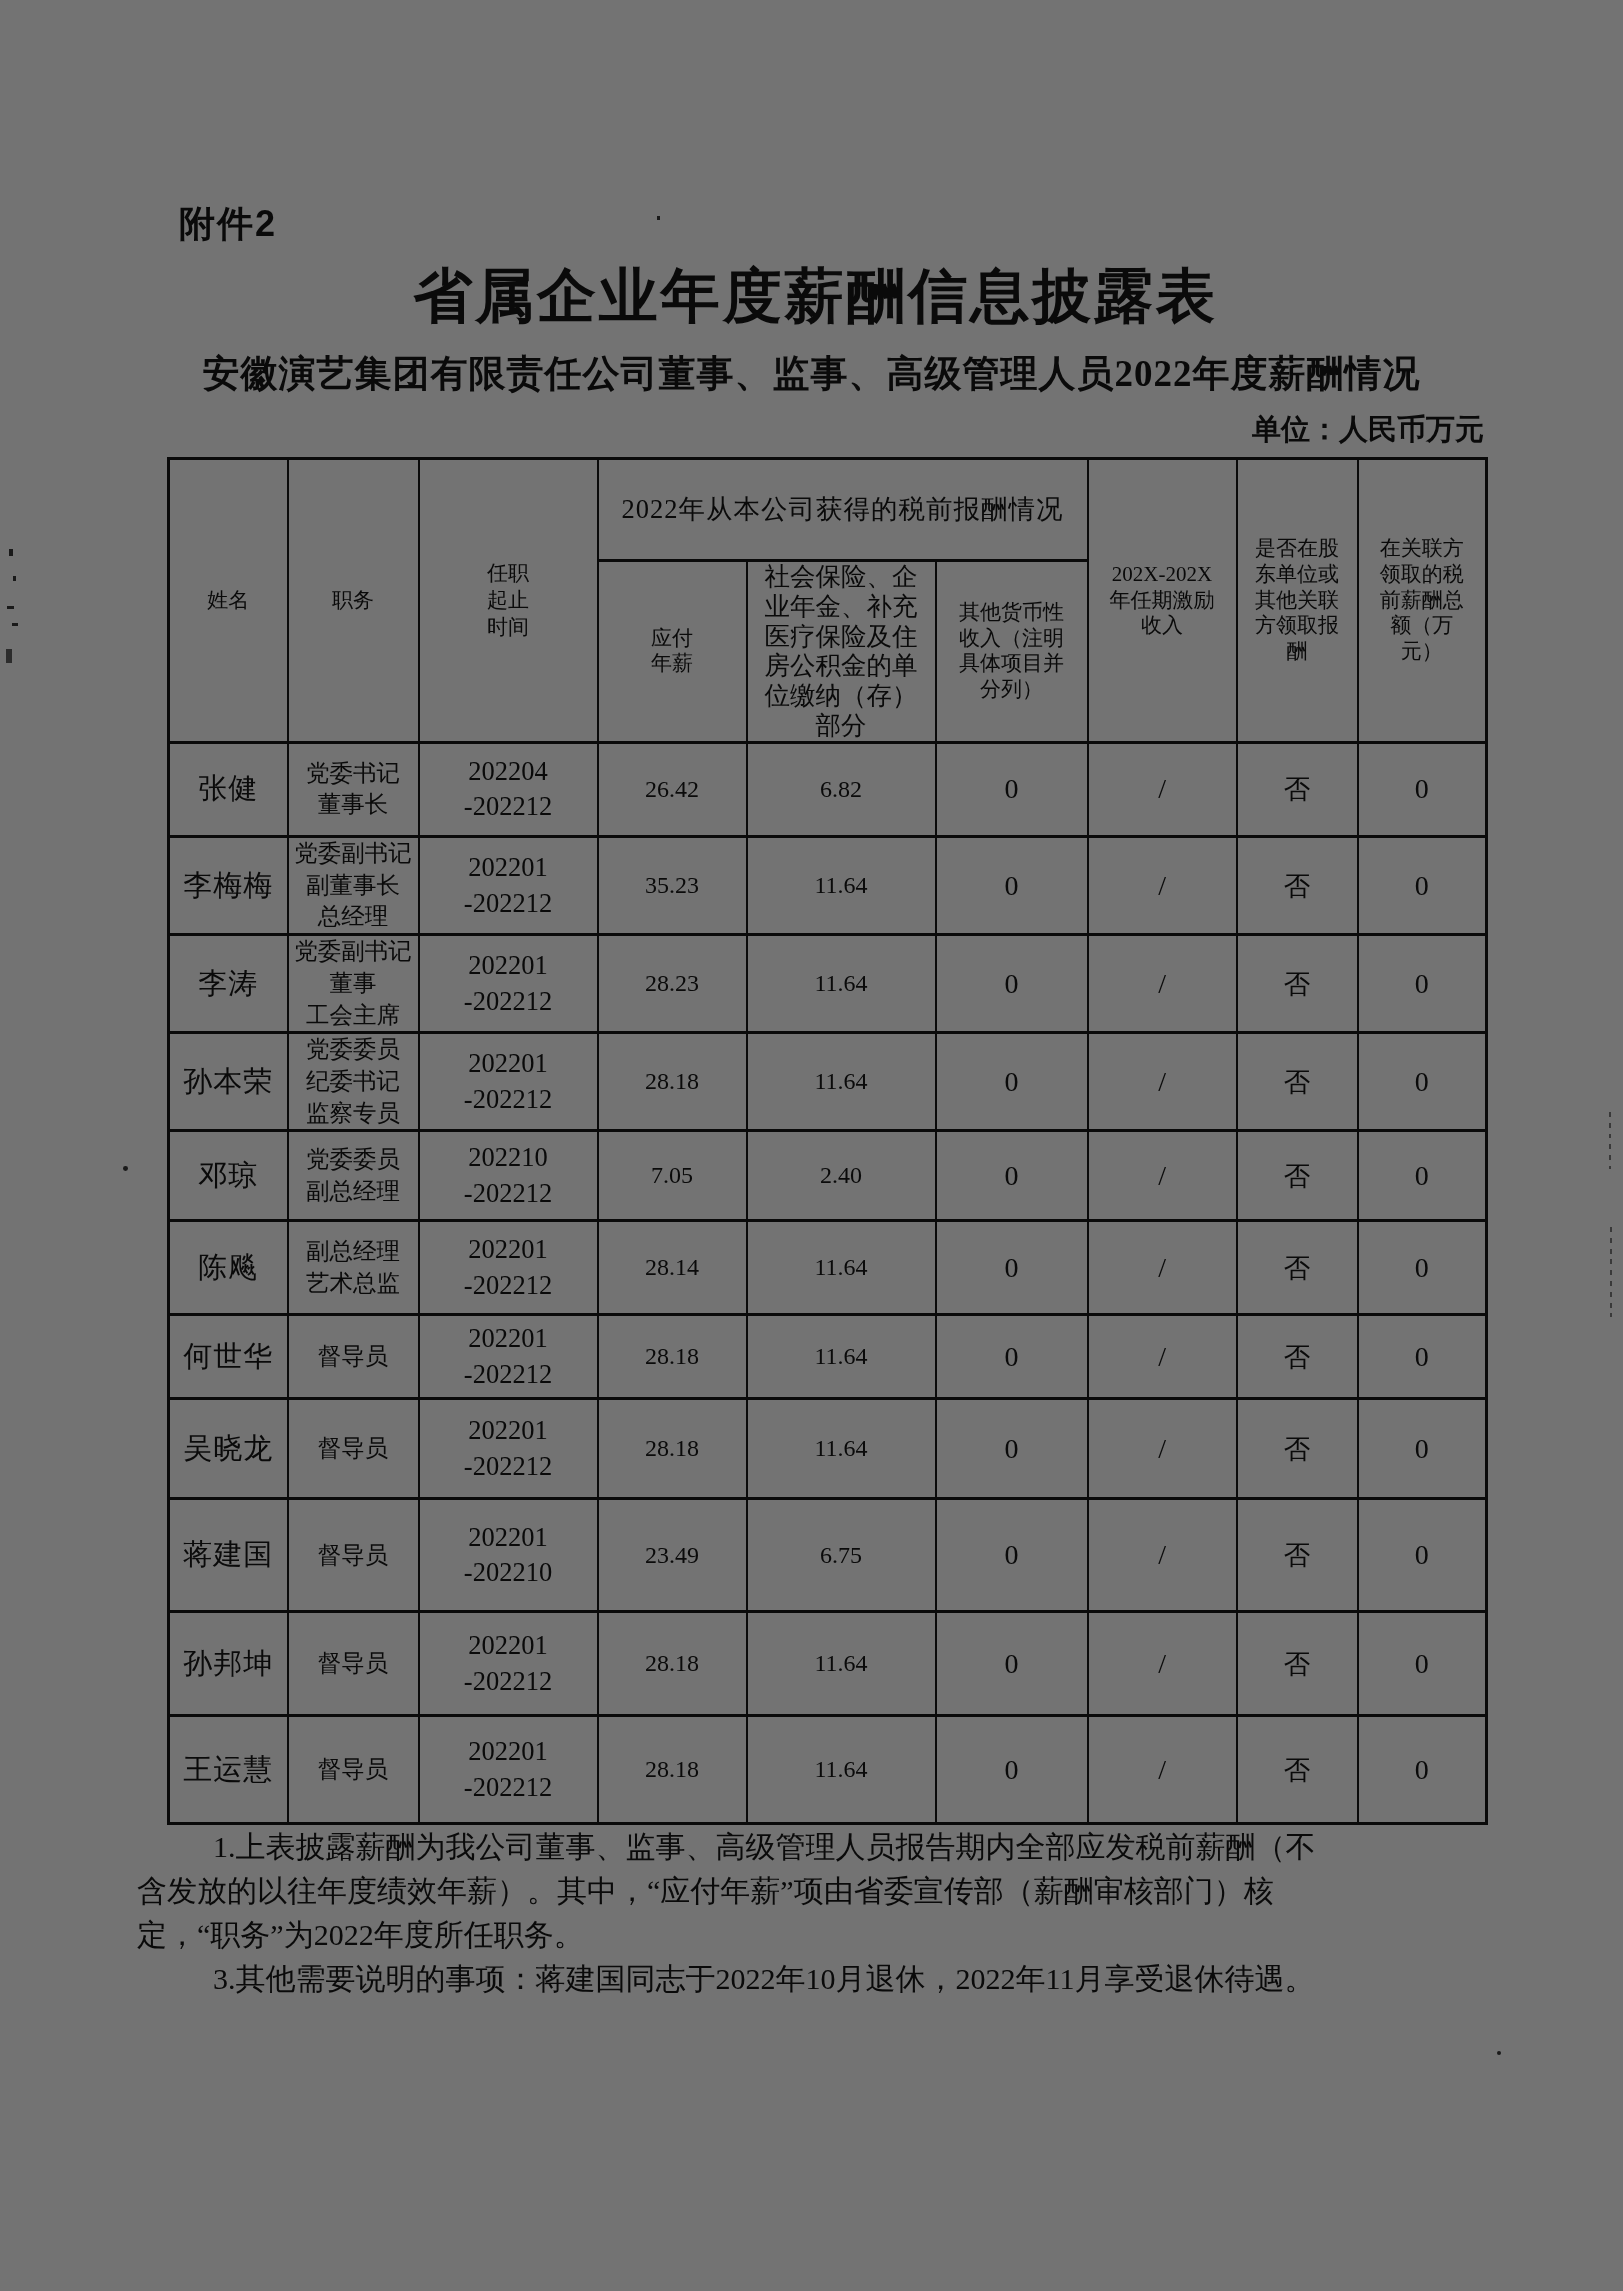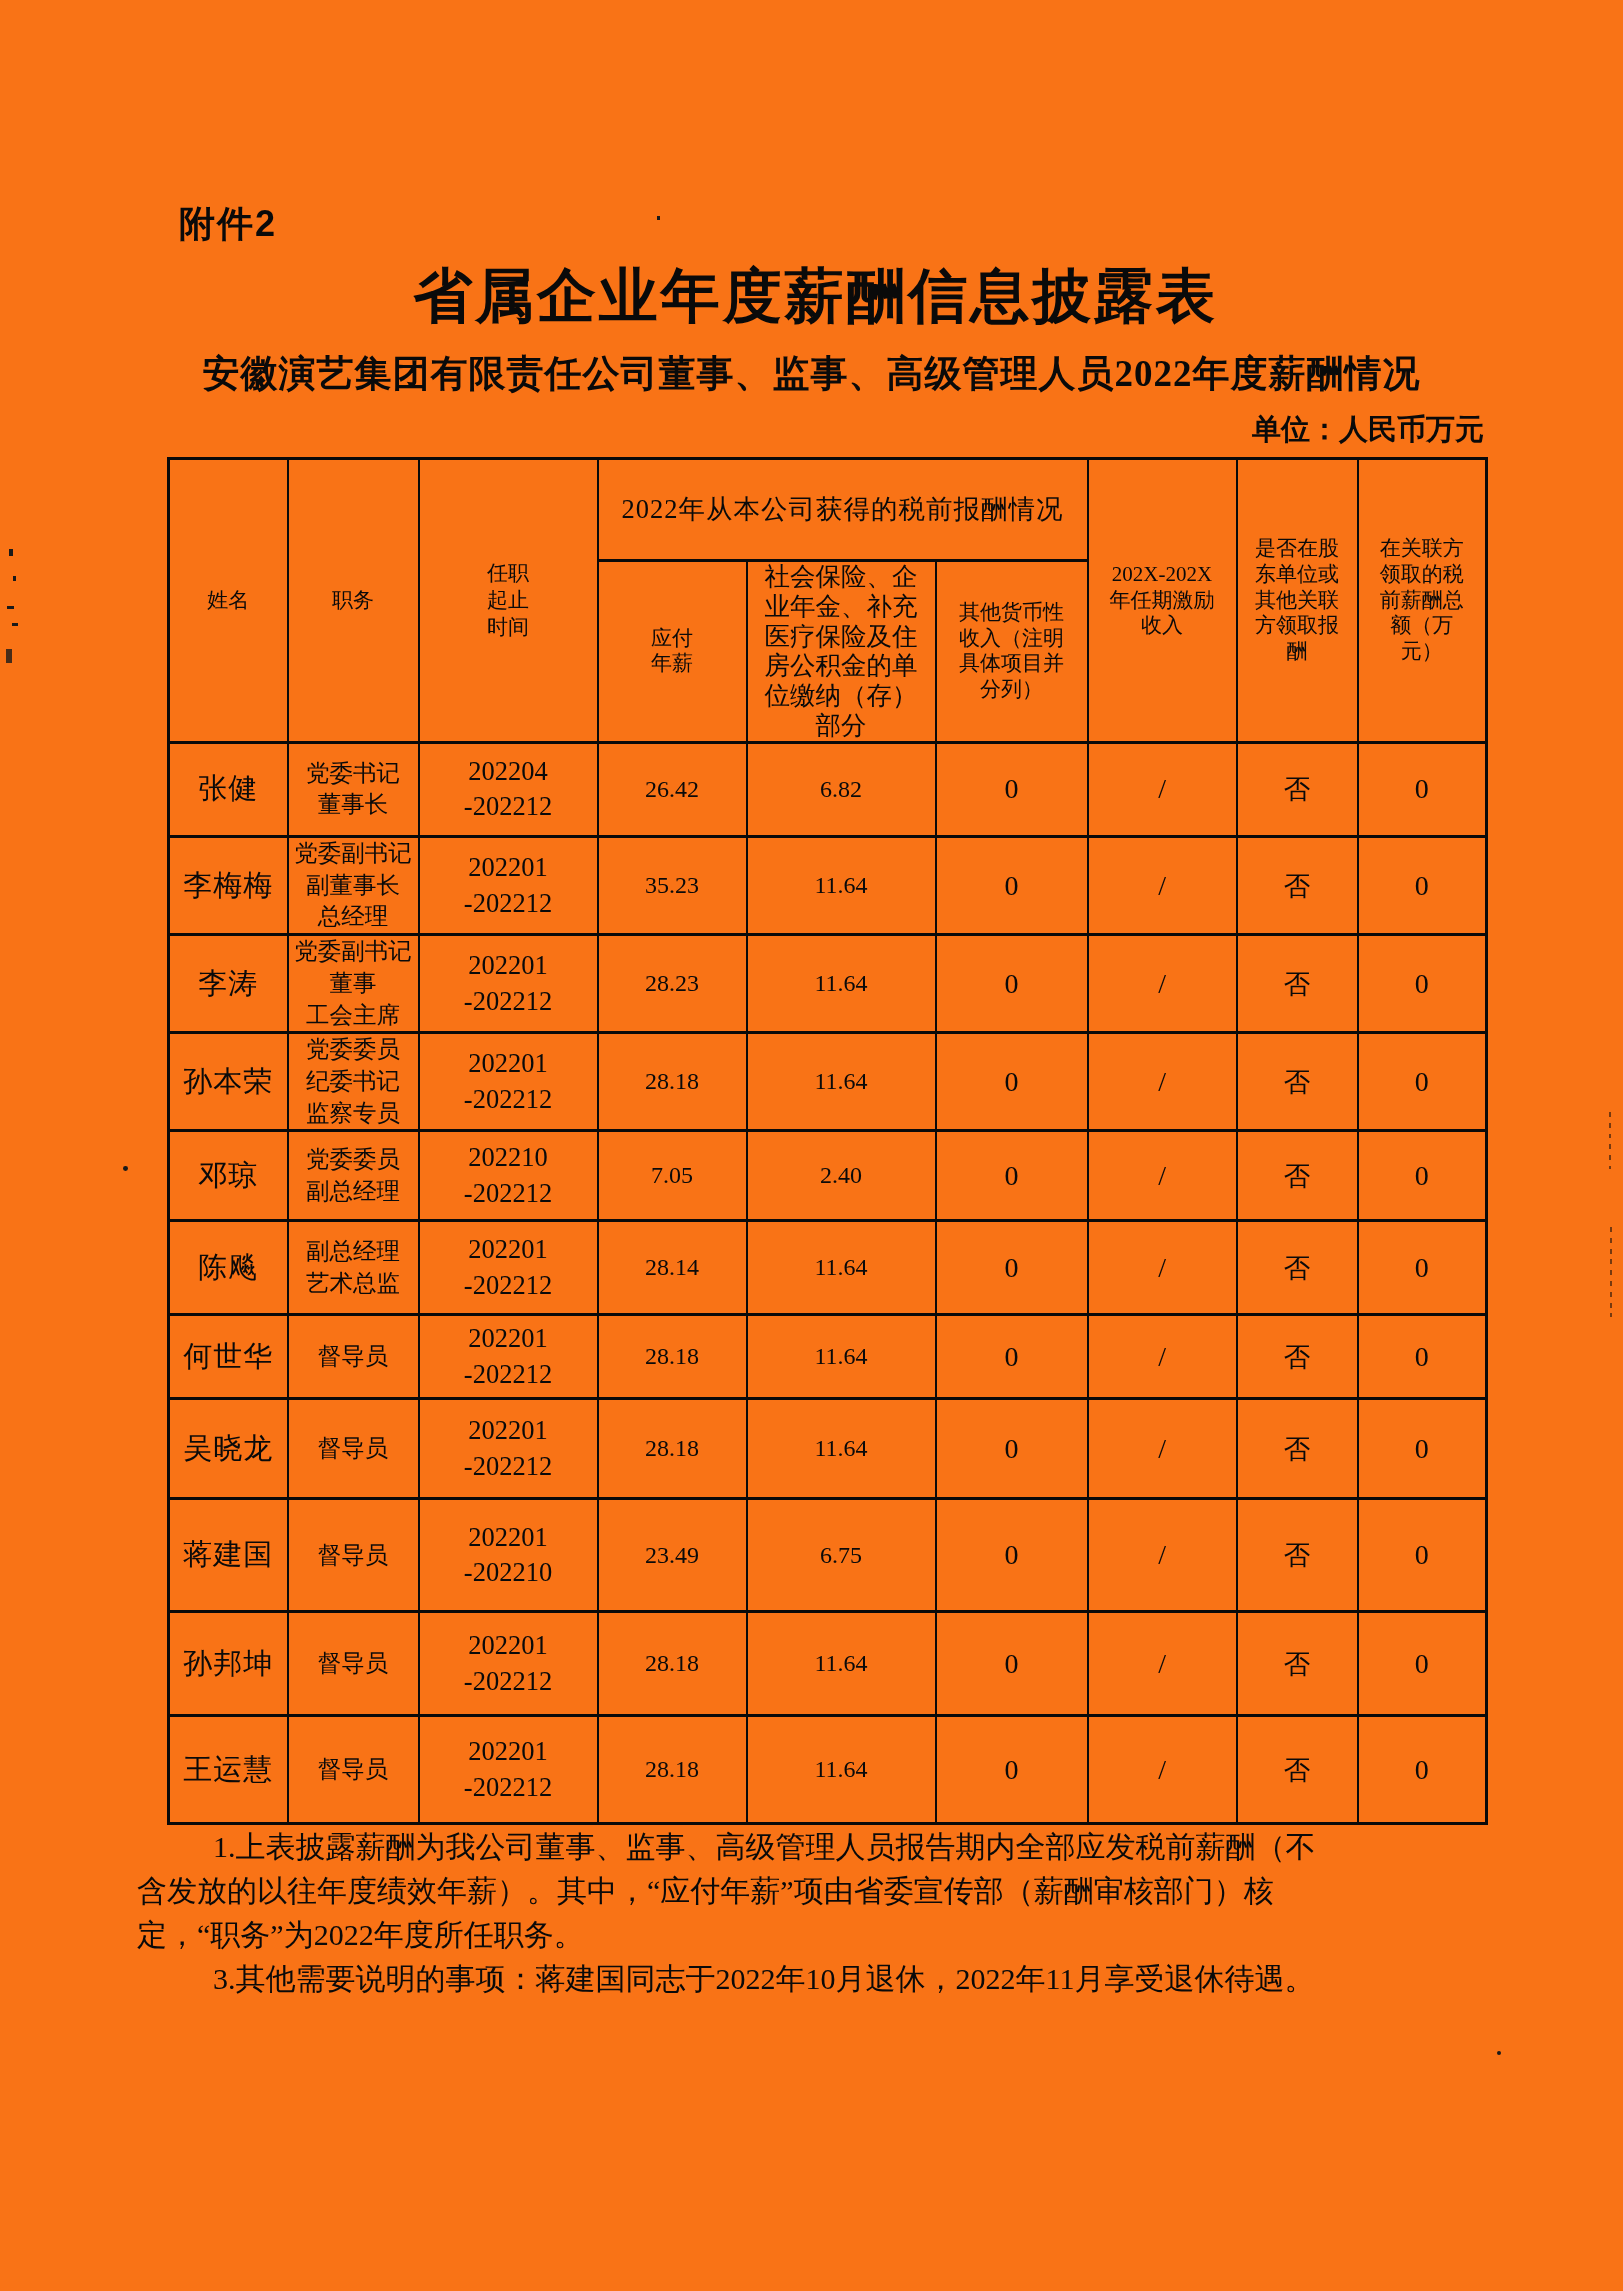--- a/index.html
+++ b/index.html
@@ -7,7 +7,7 @@
     position:relative;
     width:1623px; height:2292px;
     margin:0 auto;
-    background:#f97316;
+    background:#737373;
     color:#0a0a0a;
     font-family:"Liberation Serif","DejaVu Serif",serif;
     overflow:hidden;

